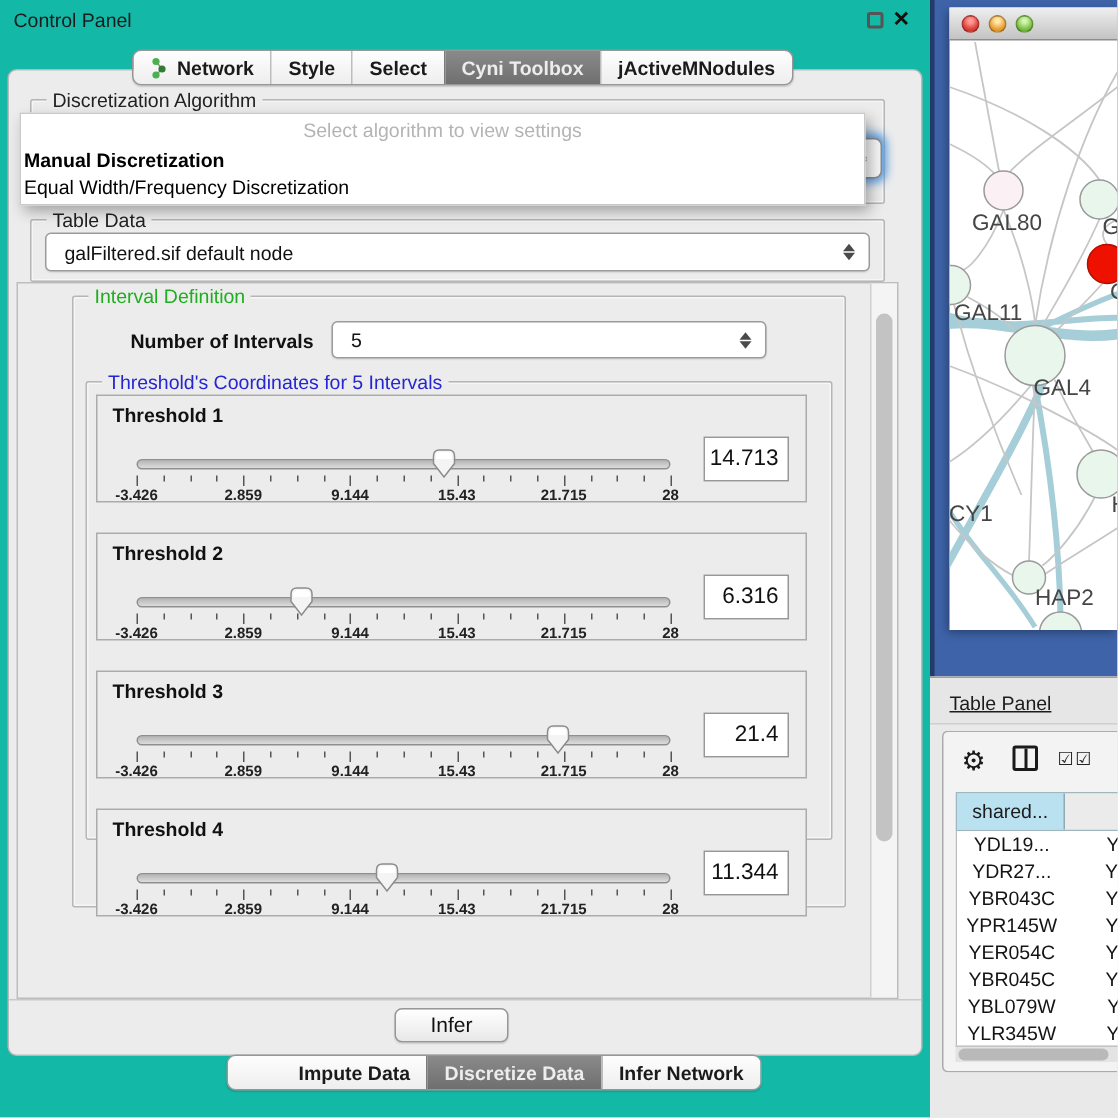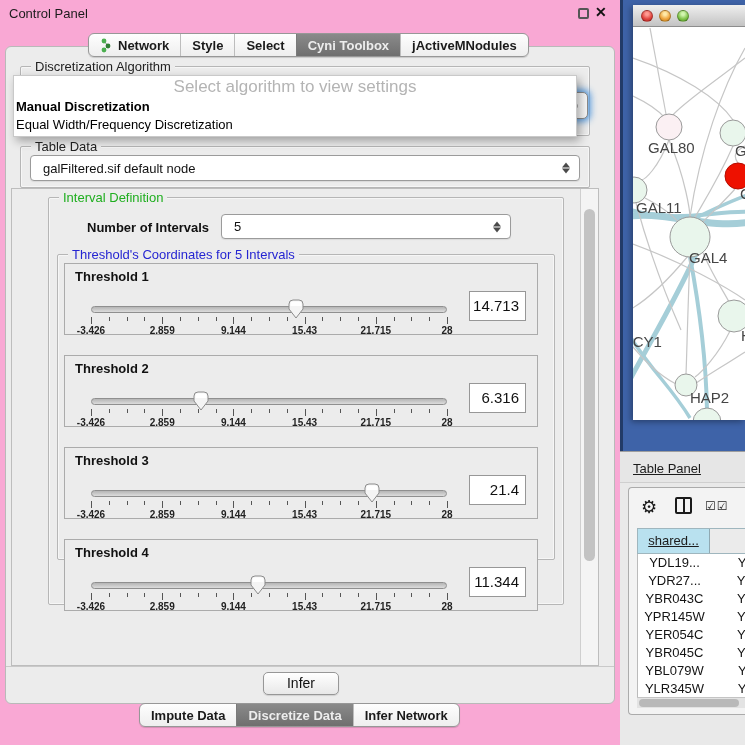--- a/index.html
+++ b/index.html
@@ -7,7 +7,7 @@
   body { font-family:"Liberation Sans", sans-serif; background:#e9e9e9; position:relative; }
 
   
-  .left-panel { position:absolute; left:0; top:0; width:620px; height:745px; background:#f9a8d4; }
+  .left-panel { position:absolute; left:0; top:0; width:620px; height:745px; background:#14b8a6; }
   .titlebar { position:absolute; left:0; top:0; width:620px; height:28px; }
   .titlebar .title { position:absolute; left:9px; top:6px; font-size:13px; color:#1c1c1c; }
   .float-icon { position:absolute; left:578px; top:8px; width:11px; height:11px; border:2px solid #555; border-radius:2px; }

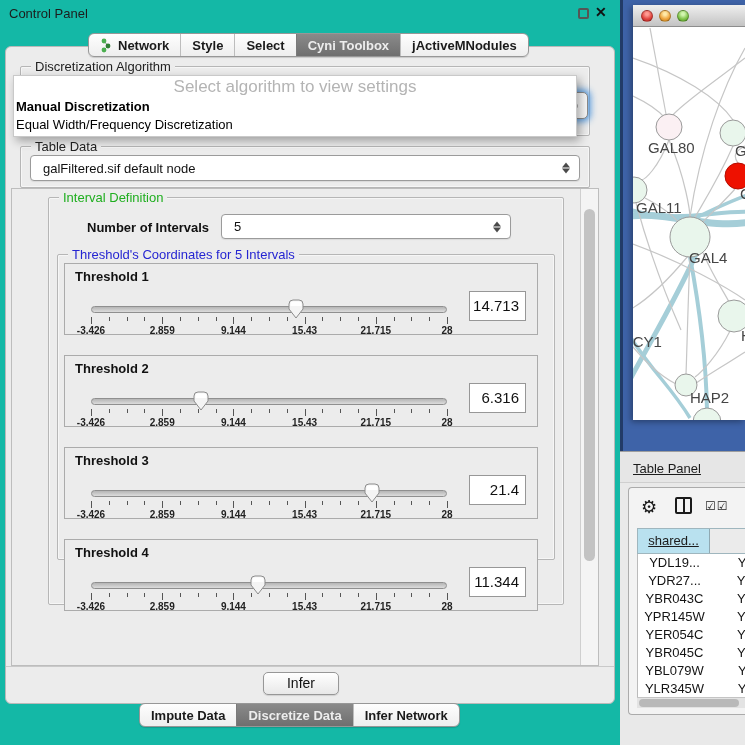--- a/index.html
+++ b/index.html
@@ -47,7 +47,7 @@
     border:1px solid #8a8a8a; border-radius:5px; box-shadow:0 0 6px 3px rgba(90,155,220,.95); z-index:10; }
   .algo-popup { position:absolute; left:13px; top:75px; width:564px; height:62px; background:#fff;
     border:1px solid #c9c9c9; box-shadow:3px 4px 9px rgba(0,0,0,.32); z-index:50; }
-  .algo-popup .hint { height:22px; line-height:22px; text-align:center; font-size:17px; color:#b4b4b4; }
+  .algo-popup .hint { height:22px; line-height:22px; text-align:center; font-size:13px; color:#b4b4b4; }
   .algo-popup .opt { height:18px; line-height:18px; font-size:13px; color:#000; padding-left:2px; }
   .algo-popup .opt.hl { font-weight:bold; }
 

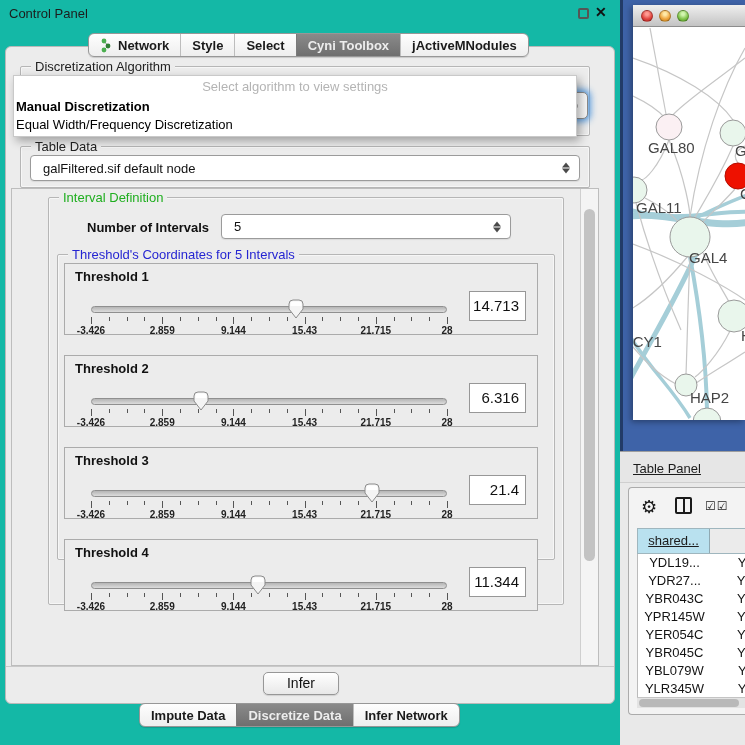--- a/index.html
+++ b/index.html
@@ -107,7 +107,7 @@
   .tp-table { position:absolute; left:8px; top:40px; width:160px; height:170px; overflow:hidden; }
   .tp-hrow { display:flex; height:26px; border:1px solid #9fb6be; }
   .tp-hcell { font-size:13px; color:#1c1c1c; text-align:center; line-height:24px; overflow:hidden; white-space:nowrap; }
-  .tp-hcell.c1 { width:72px; background:#b9e1ef; border-right:1px solid #90a9b2;text-decoration:underline; }
+  .tp-hcell.c1 { width:72px; background:#b9e1ef; border-right:1px solid #90a9b2; }
   .tp-hcell.c2 { width:86px; background:#ebebeb; }
   .tp-row { display:flex; height:18px; background:#fff; }
   .tp-cell { font-size:13px; color:#141414; text-align:center; line-height:18px; white-space:nowrap; overflow:hidden; }

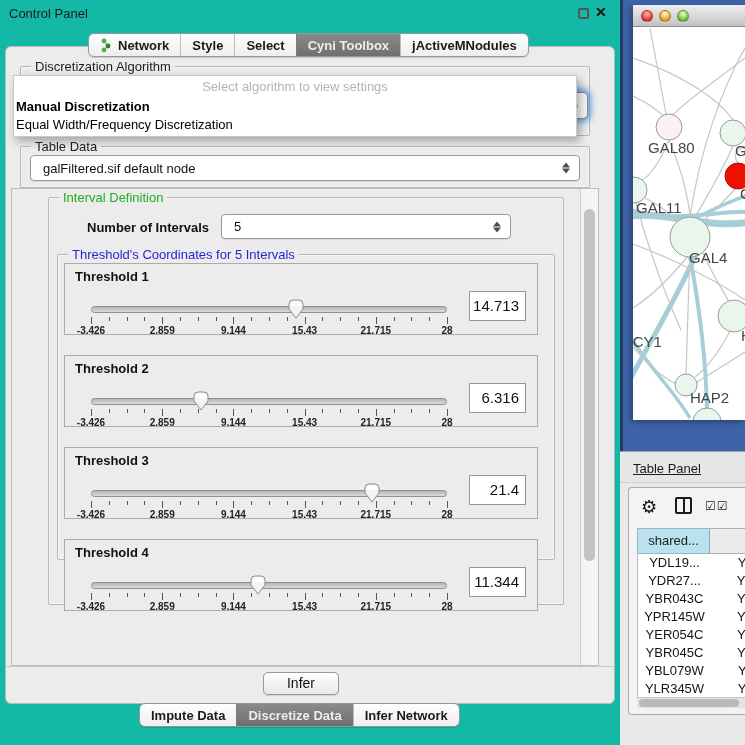--- a/index.html
+++ b/index.html
@@ -25,7 +25,7 @@
   .seg.sel { background:linear-gradient(#8a8a8a,#6f6f6f); color:#ededed; border-left:1px solid #7a7a7a; }
   .seg .tab-ico { margin-right:5px; display:inline-block; }
   .top-tabs { left:88px; top:33px; }
-  .bottom-tabs { left:139px; top:703px; }
+  .bottom-tabs { left:151px; top:703px;padding-left:36px; }
 
   
   .group { position:absolute; border:1px solid #b6b6b6; border-radius:2px; box-shadow:inset 0 0 0 1px rgba(255,255,255,.55); }

